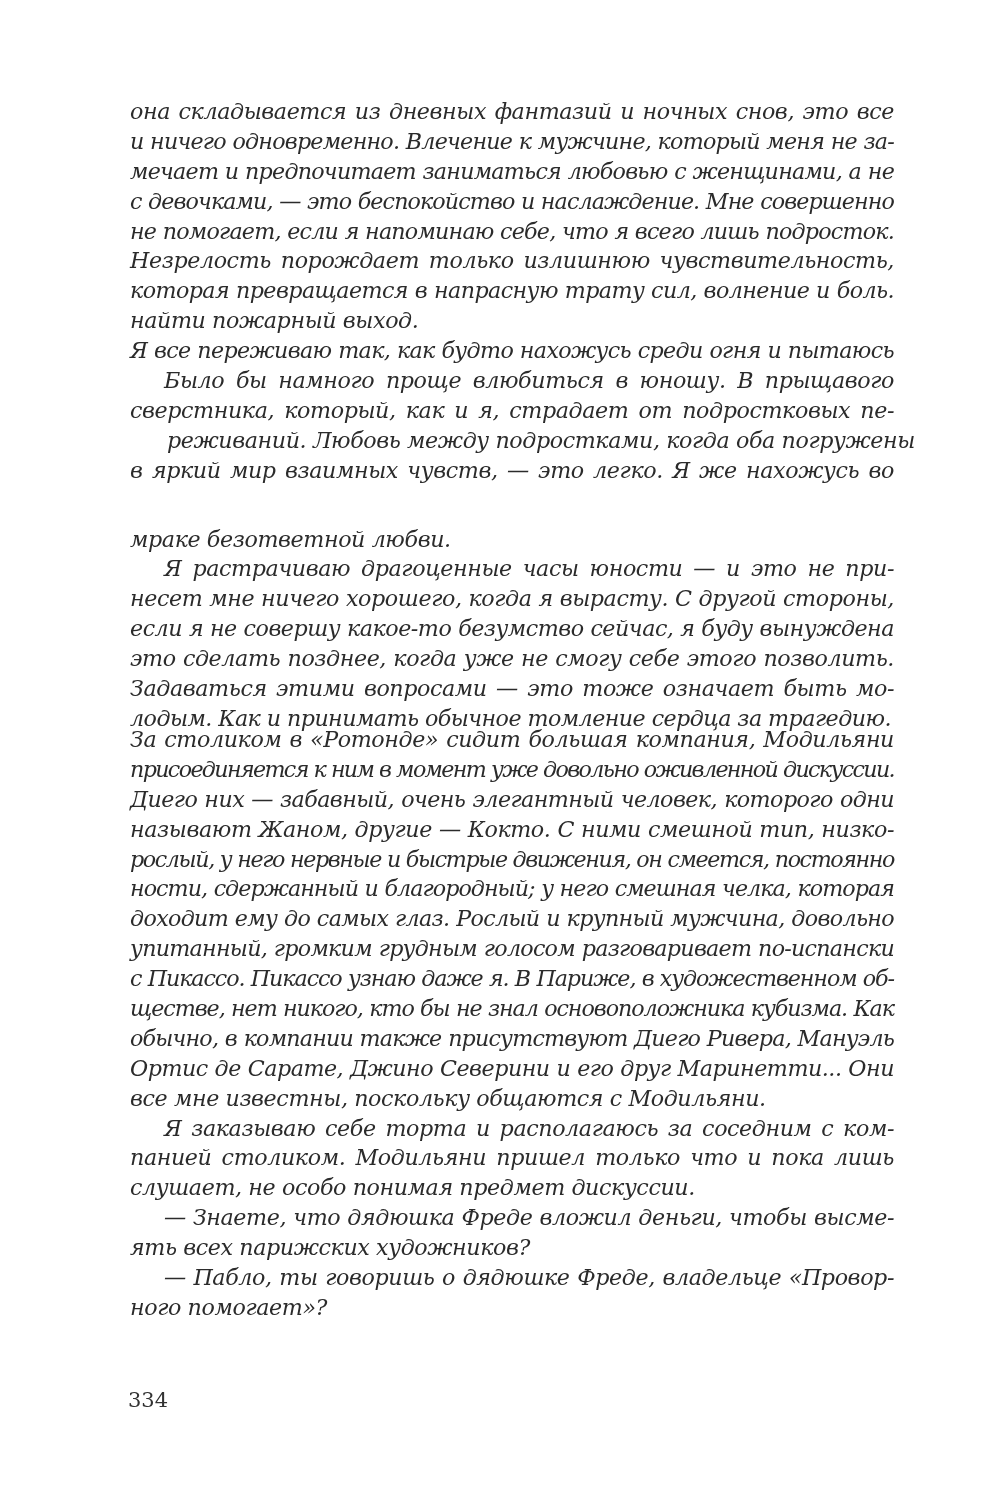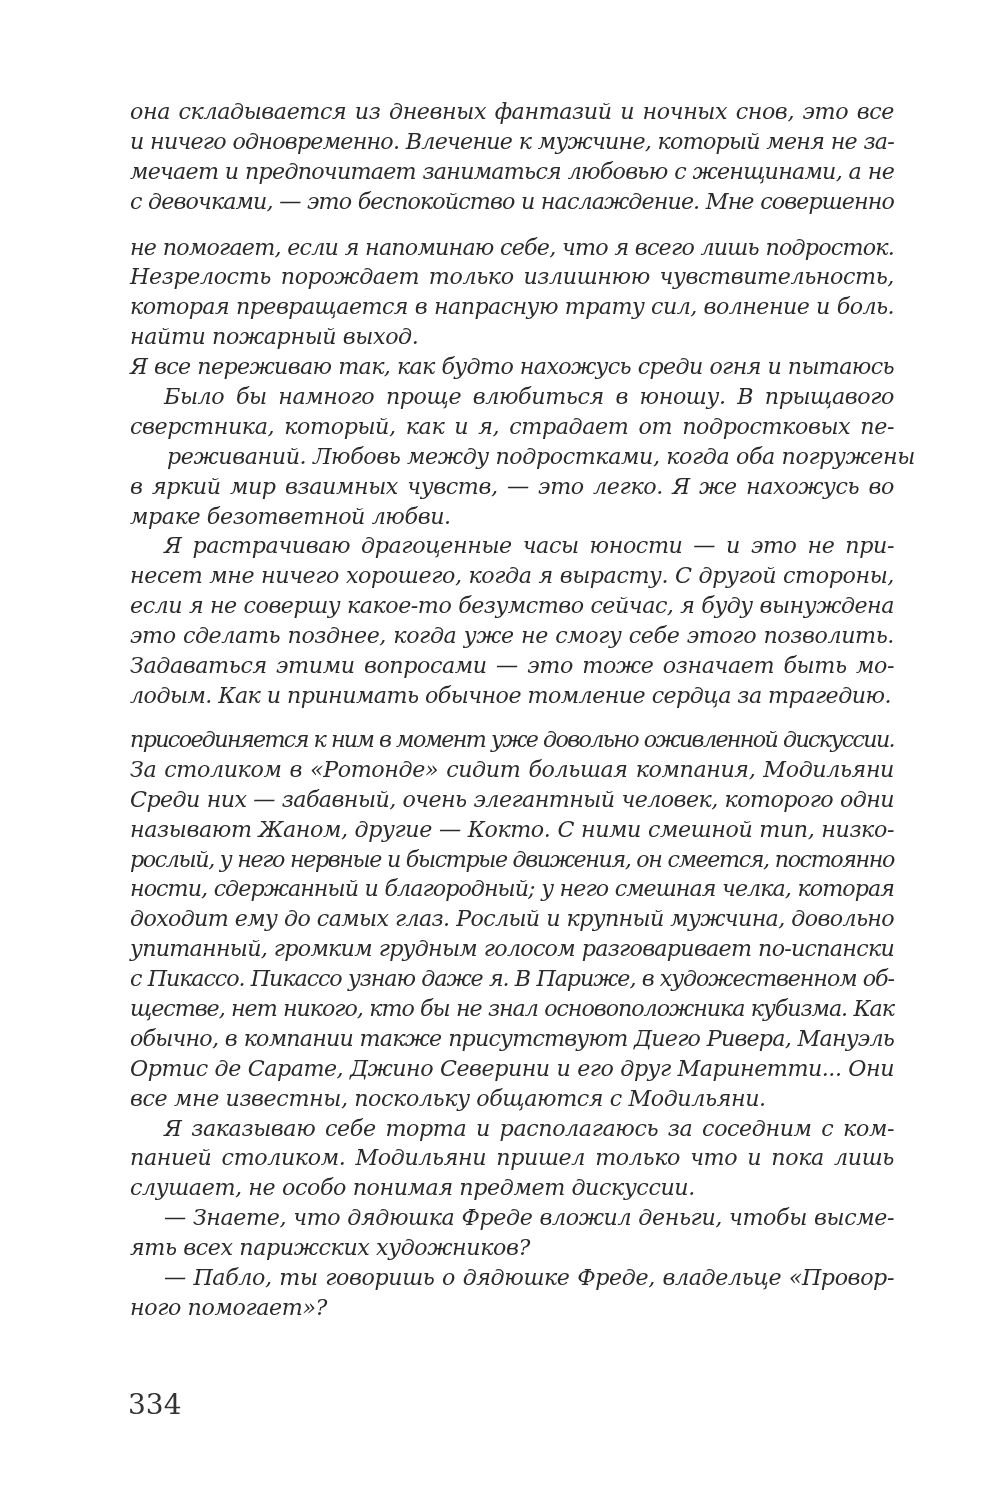--- a/index.html
+++ b/index.html
@@ -49,7 +49,7 @@
         <span class="line" style="display: block; letter-spacing: -0.772581px;">и ничего одновременно. Влечение к мужчине, который меня не за-</span>
         <span class="line" style="display: block; letter-spacing: -0.760345px;">мечает и предпочитает заниматься любовью с женщинами, а не</span>
         <span class="line" style="display: block; letter-spacing: -0.892623px;">с девочками, — это беспокойство и наслаждение. Мне совершенно</span>
-        <span class="line" style="display: block; letter-spacing: -0.783333px; margin-top: 16px;">не помогает, если я напоминаю себе, что я всего лишь подросток.</span>
+        <span class="line" style="display: block; letter-spacing: -0.783333px;">не помогает, если я напоминаю себе, что я всего лишь подросток.</span>
         <span class="line" style="display: block;">Незрелость порождает только излишнюю чувствительность,</span>
         <span class="line" style="display: block; letter-spacing: -0.566667px;">которая превращается в напрасную трату сил, волнение и боль.</span>
         <span class="line last" style="display: block;">найти пожарный выход.</span>

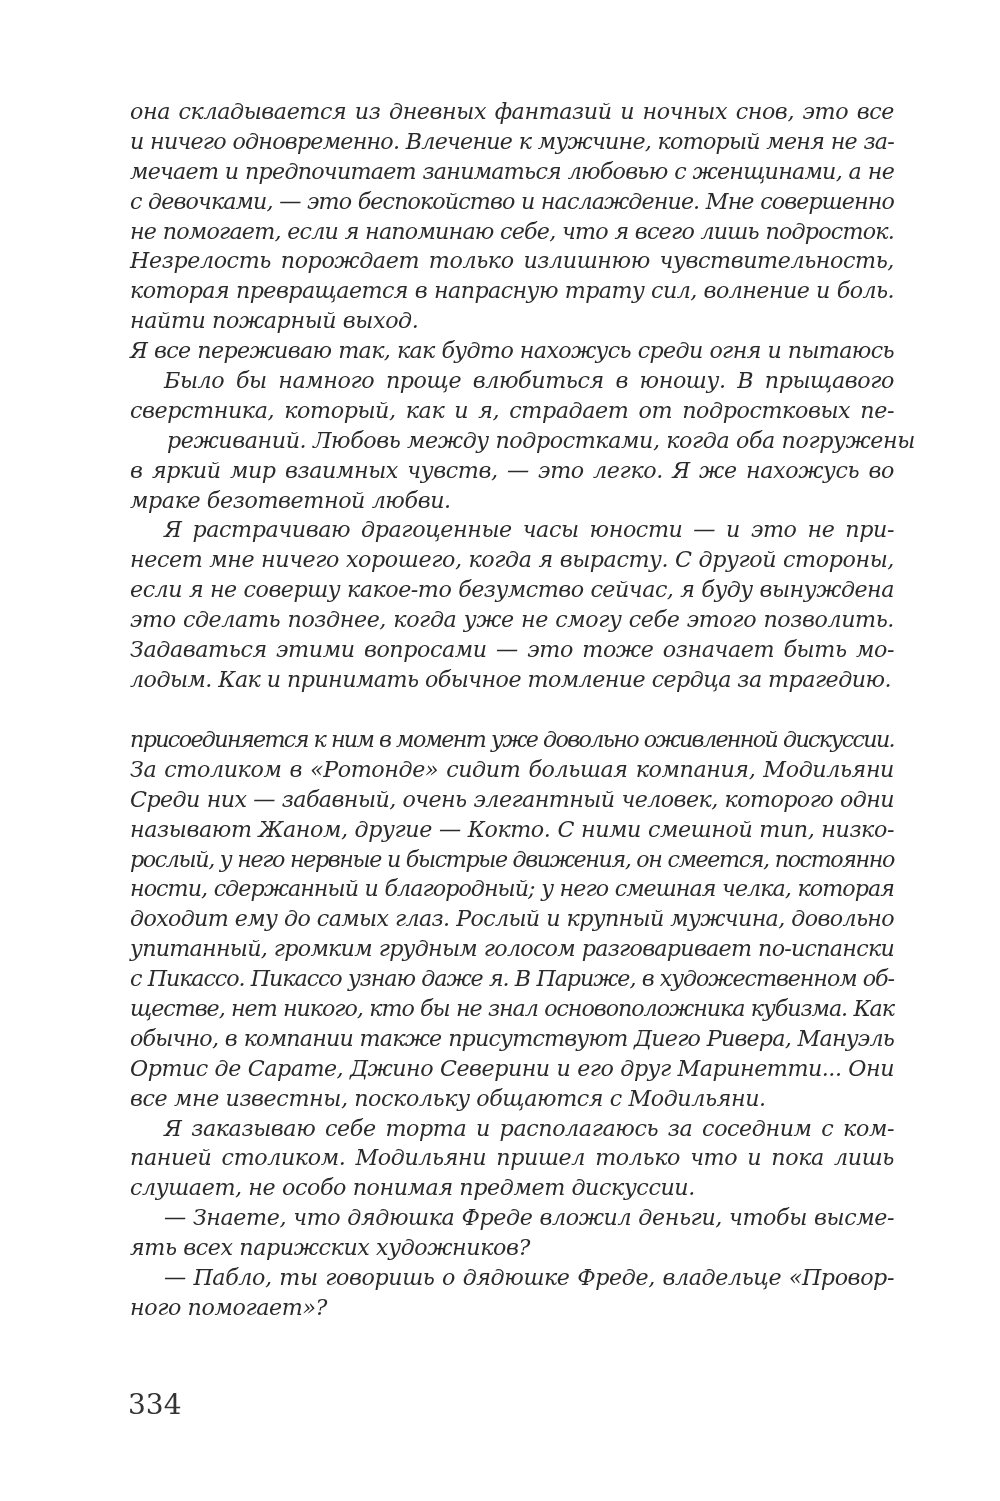--- a/index.html
+++ b/index.html
@@ -60,7 +60,7 @@
         <span class="line" style="display: block;">сверстника, который, как и я, страдает от подростковых пе-</span>
         <span class="line" style="display: block; margin-left: 37px;">реживаний. Любовь между подростками, когда оба погружены</span>
         <span class="line" style="display: block;">в яркий мир взаимных чувств, — это легко. Я же нахожусь во</span>
-        <span class="line last" style="display: block;">мраке безответной любви.</span>
+        <span class="line last" style="display: block; margin-top: 39px;">мраке безответной любви.</span>
       </div>
       <div>
         <span class="line indent" style="display: block;">Я растрачиваю драгоценные часы юности — и это не при-</span>

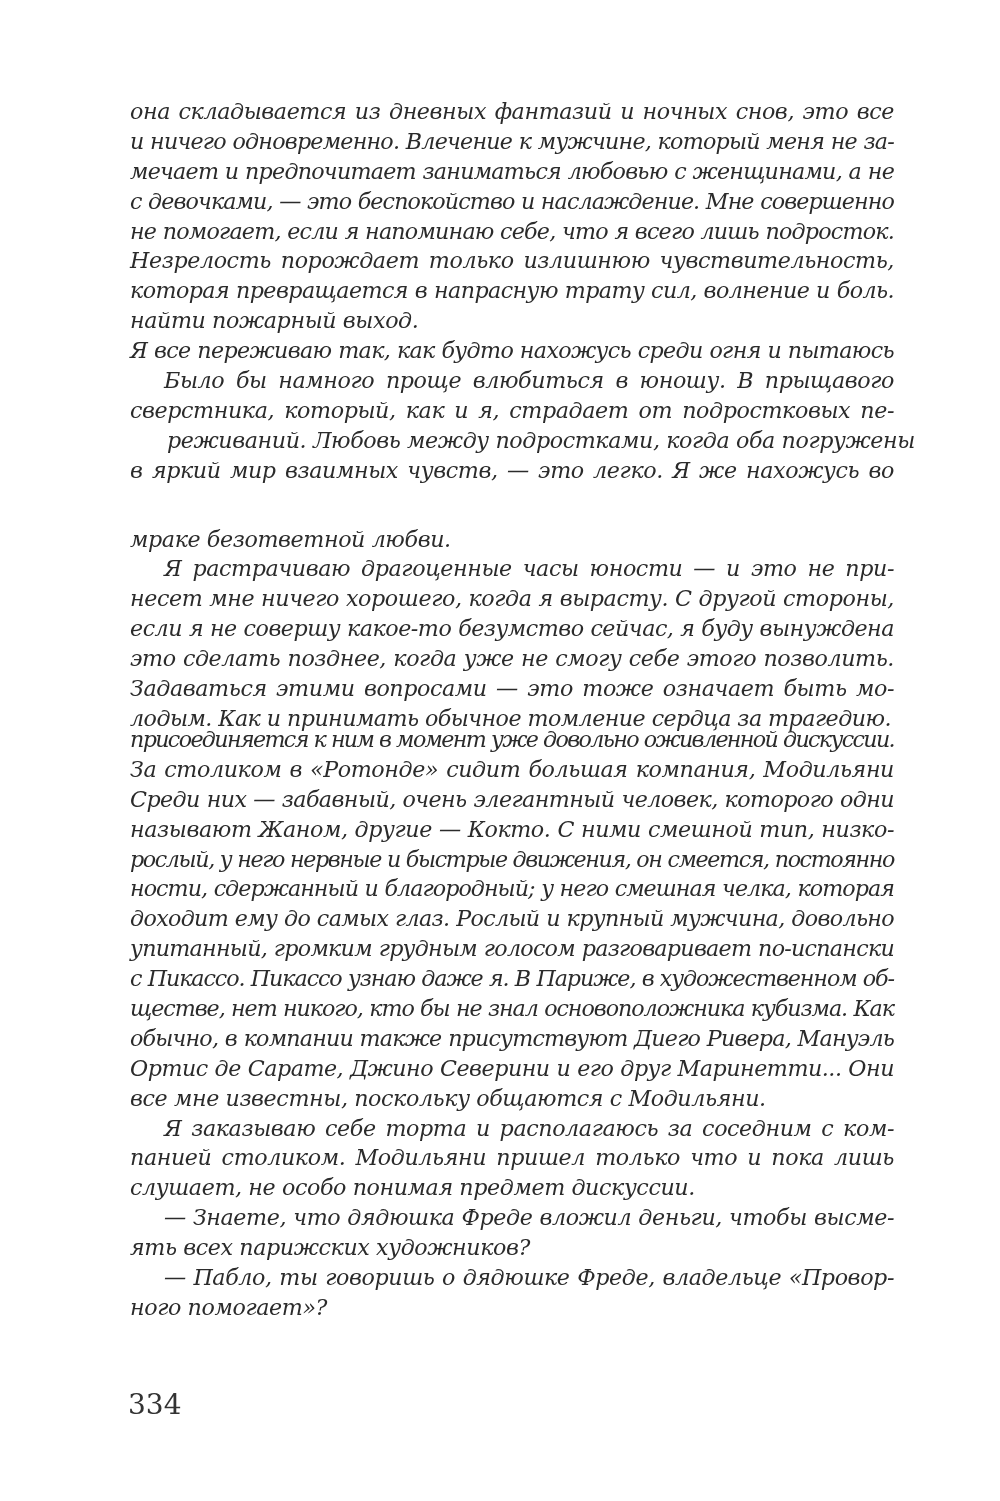--- a/index.html
+++ b/index.html
@@ -73,8 +73,8 @@
     </div>
   <div class="text-block" id="block2">
       <div>
+        <span class="line" style="display: block;">За столиком в «Ротонде» сидит большая компания, Модильяни</span>
         <span class="line" style="display: block; letter-spacing: -1.6375px;">присоединяется к ним в момент уже довольно оживленной дискуссии.</span>
-        <span class="line" style="display: block;">За столиком в «Ротонде» сидит большая компания, Модильяни</span>
         <span class="line" style="display: block; letter-spacing: -0.564754px;">Среди них — забавный, очень элегантный человек, которого одни</span>
         <span class="line" style="display: block;">называют Жаном, другие — Кокто. С ними смешной тип, низко-</span>
         <span class="line" style="display: block; letter-spacing: -1.3875px;">рослый, у него нервные и быстрые движения, он смеется, постоянно</span>

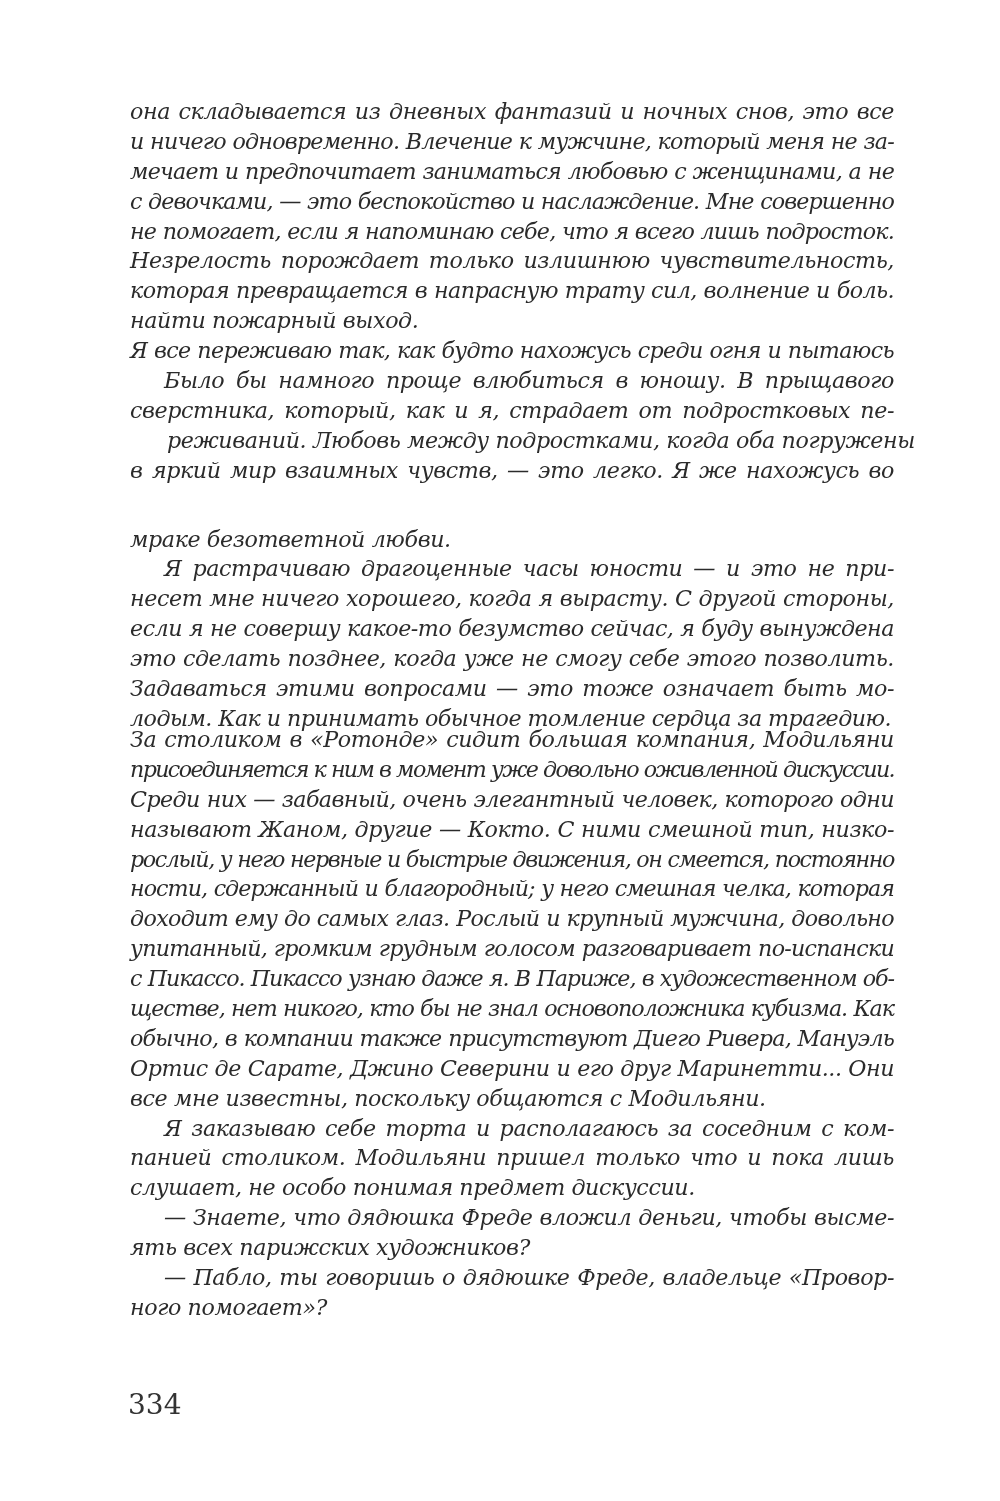--- a/index.html
+++ b/index.html
@@ -75,7 +75,7 @@
       <div>
         <span class="line" style="display: block;">За столиком в «Ротонде» сидит большая компания, Модильяни</span>
         <span class="line" style="display: block; letter-spacing: -1.6375px;">присоединяется к ним в момент уже довольно оживленной дискуссии.</span>
-        <span class="line" style="display: block; letter-spacing: -0.564754px;">Среди них — забавный, очень элегантный человек, которого одни</span>
+        <span class="line" style="display: block; letter-spacing: -0.564754px;">Диего них — забавный, очень элегантный человек, которого одни</span>
         <span class="line" style="display: block;">называют Жаном, другие — Кокто. С ними смешной тип, низко-</span>
         <span class="line" style="display: block; letter-spacing: -1.3875px;">рослый, у него нервные и быстрые движения, он смеется, постоянно</span>
         <span class="line" style="display: block; letter-spacing: -0.95px;">ности, сдержанный и благородный; у него смешная челка, которая</span>

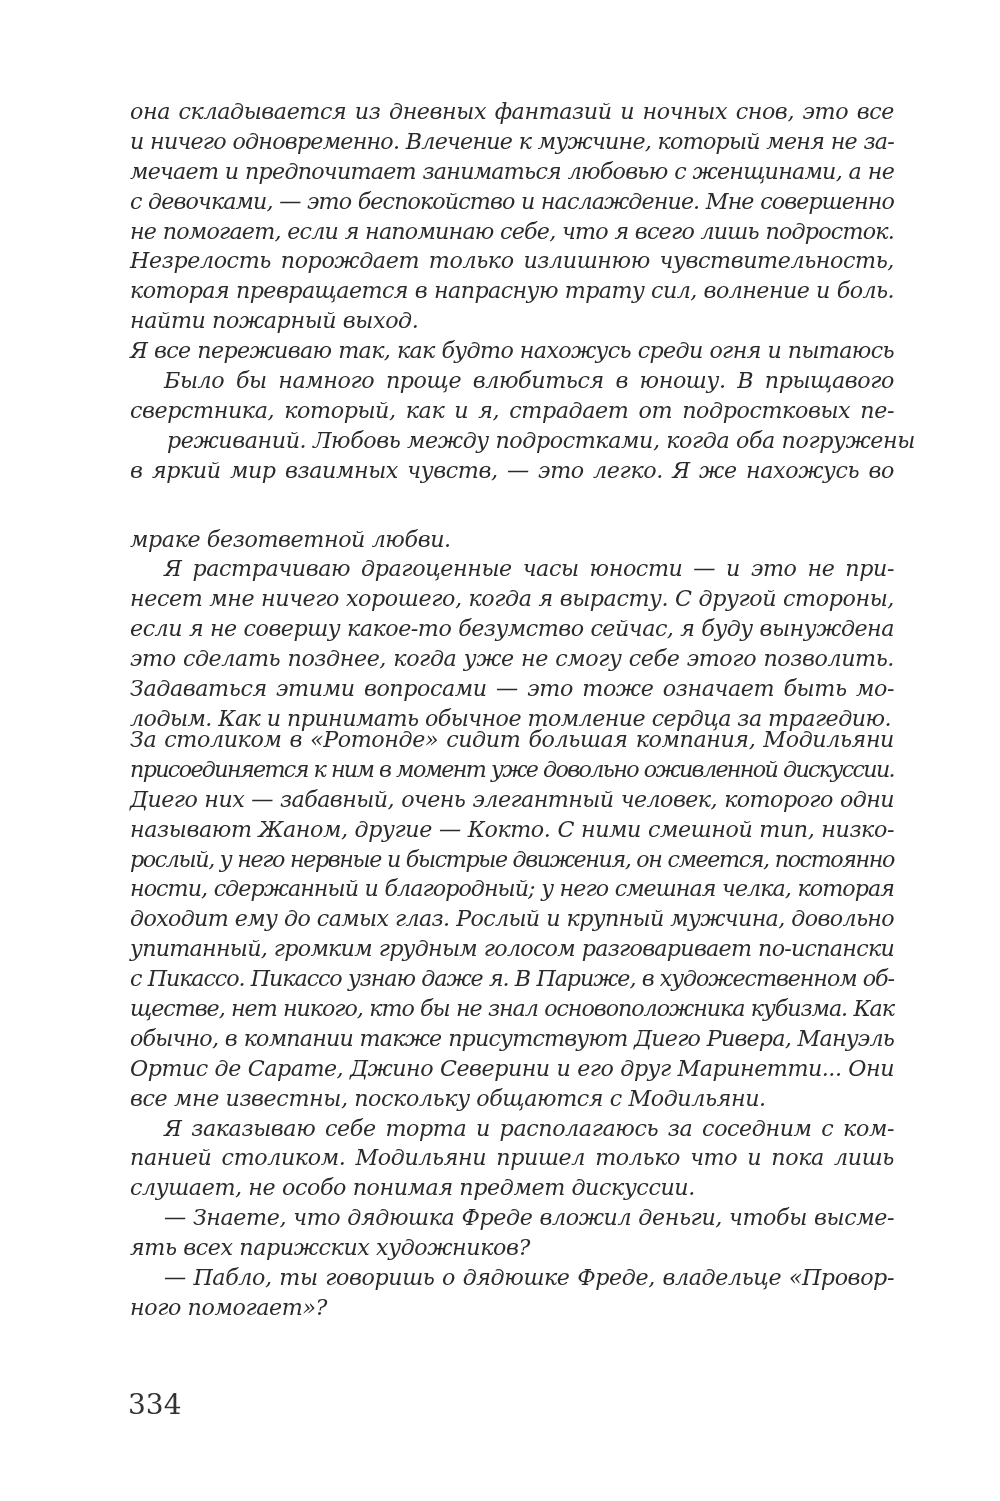--- a/index.html
+++ b/index.html
@@ -35,7 +35,7 @@
       left: 128px;
       top: 1388px;
       font-family: "DejaVu Serif", "Liberation Serif", serif;
-      font-size: 28px;
+      font-size: 21px;
       color: #333333;
     }
   </style>

